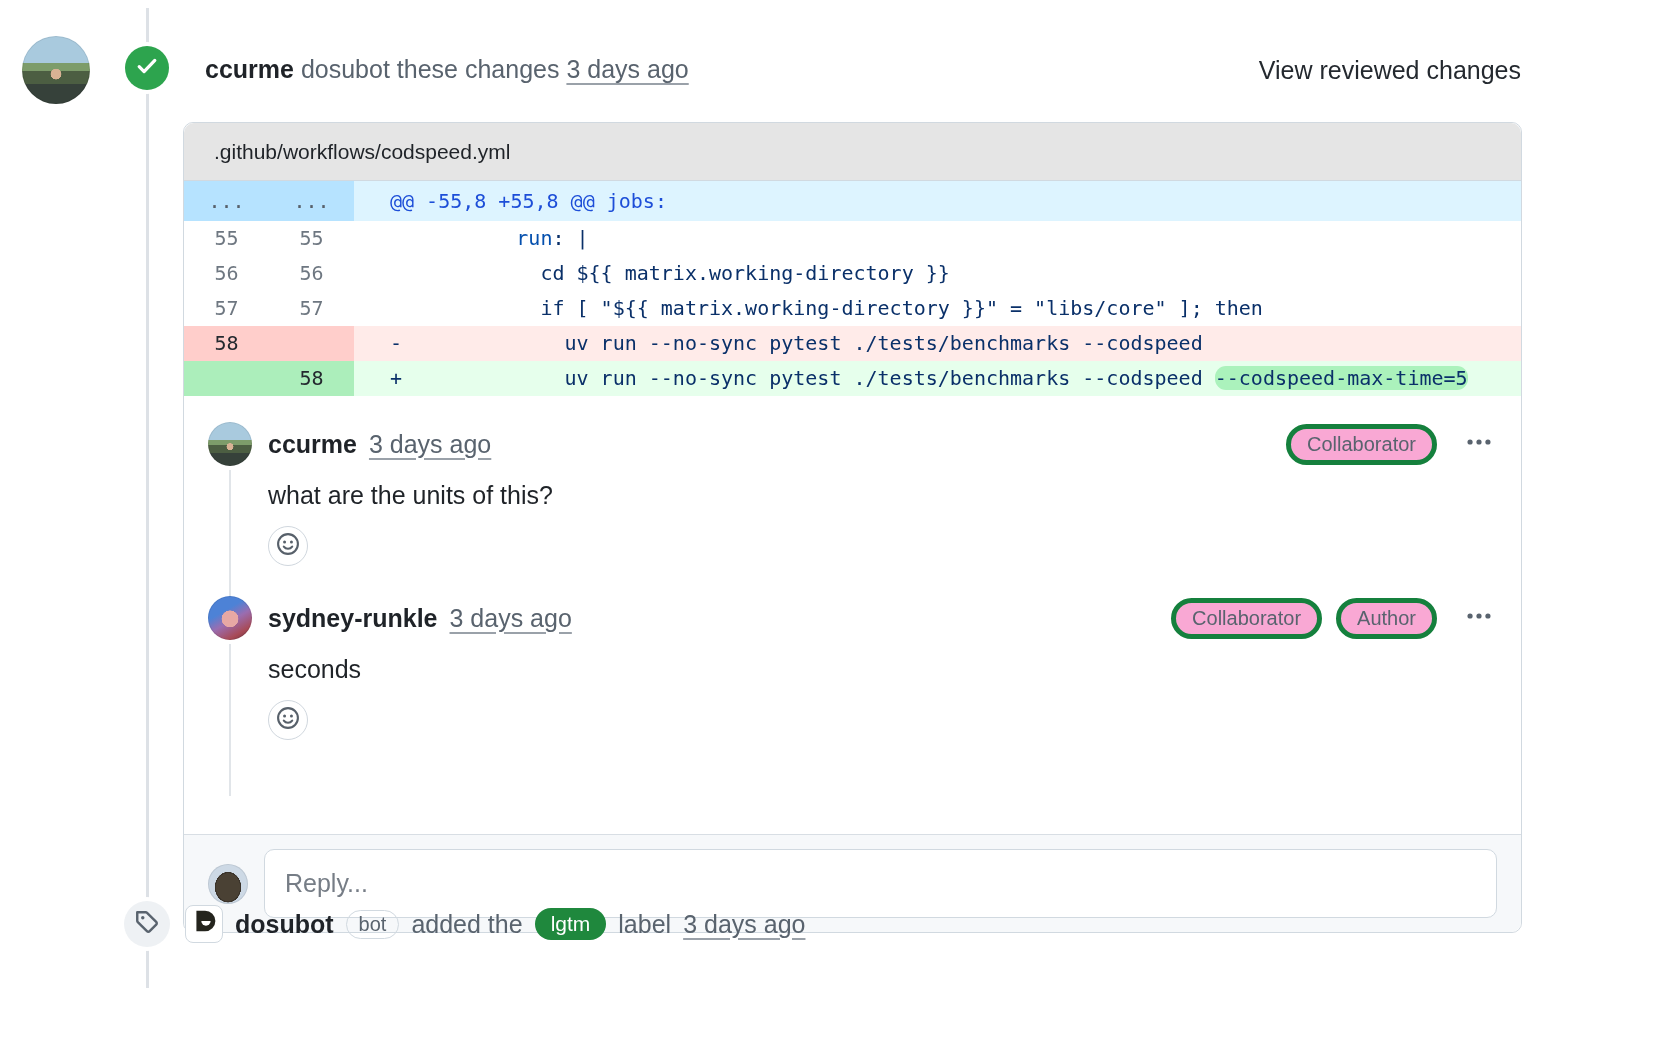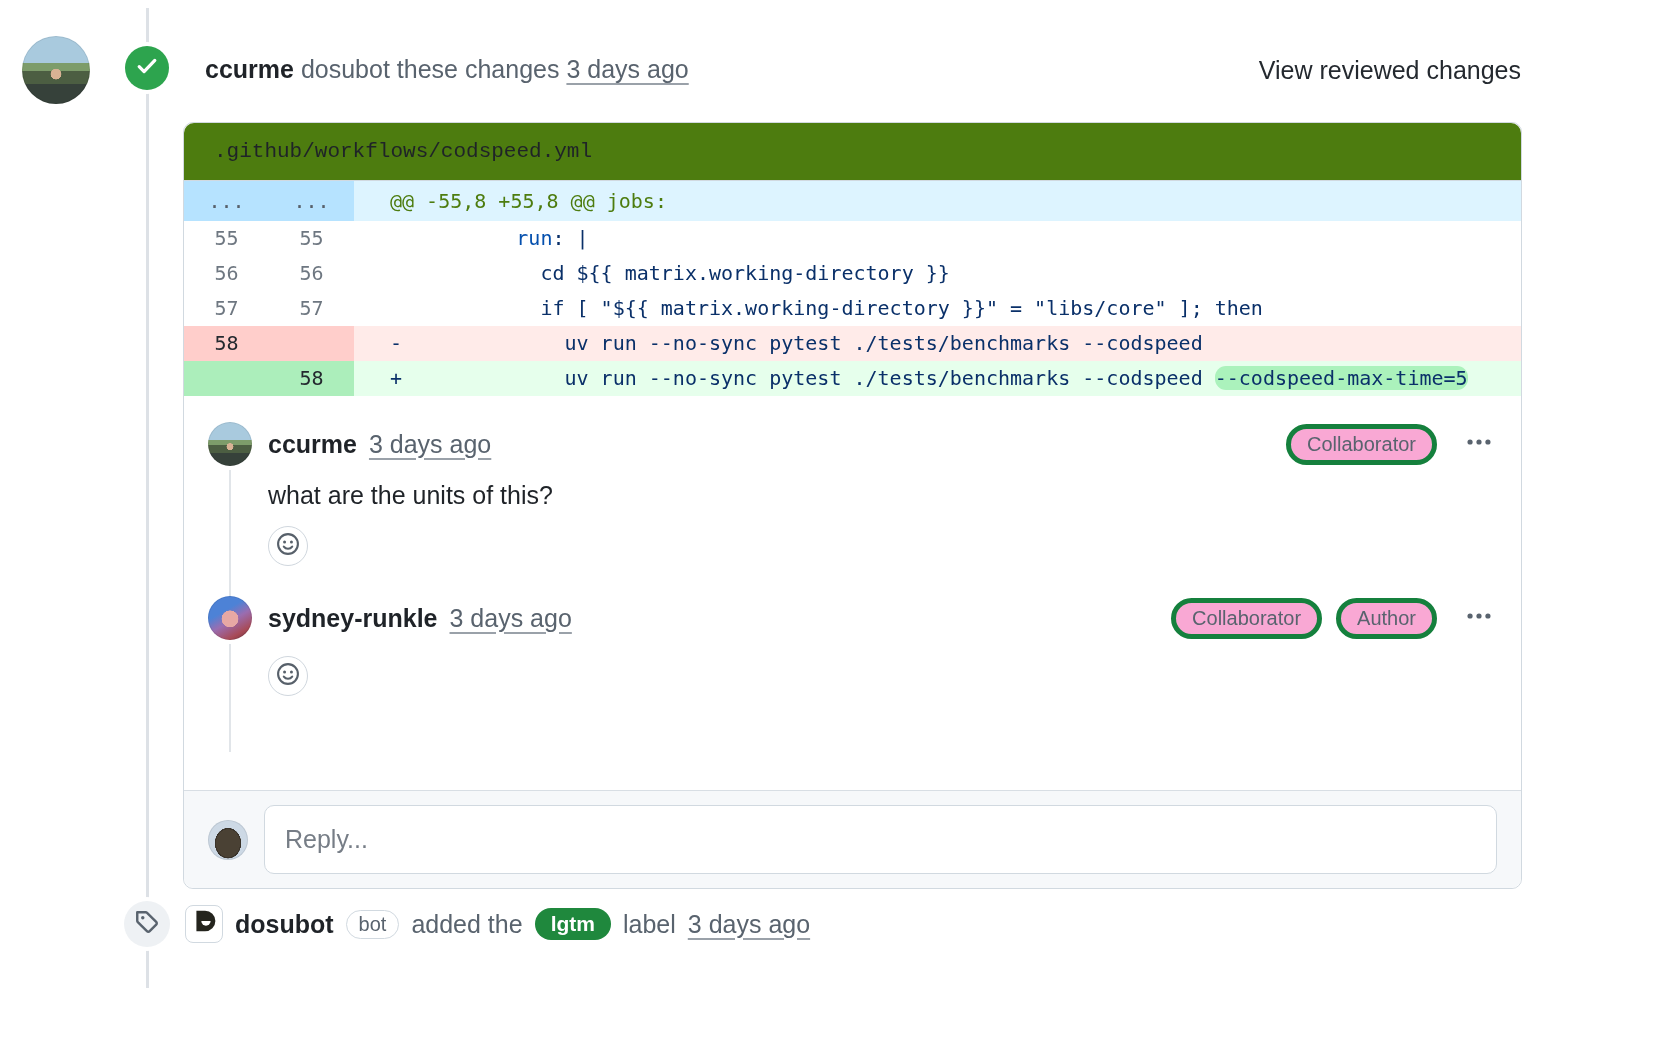--- a/index.html
+++ b/index.html
@@ -25,9 +25,9 @@
 
   
   .card { position:absolute; left:183px; top:122px; width:1339px; border:1px solid #d1d9e0; border-radius:10px; background:#fff; }
-  .file-header { height:58px; background:#4d7c0f; border-bottom:1px solid #d1d9e0; border-radius:10px 10px 0 0;
+  .file-header { height:58px; background:#e5e5e5; border-bottom:1px solid #d1d9e0; border-radius:10px 10px 0 0;
     display:flex; align-items:center; padding-left:30px;
-    font-family:Liberation Mono, monospace; font-size:21px; color:#1f2328; }
+    font-family:Liberation Sans, sans-serif; font-size:21px; color:#1f2328; }
 
   
   .diff { font-family:"DejaVu Sans Mono", monospace; font-size:20px; }

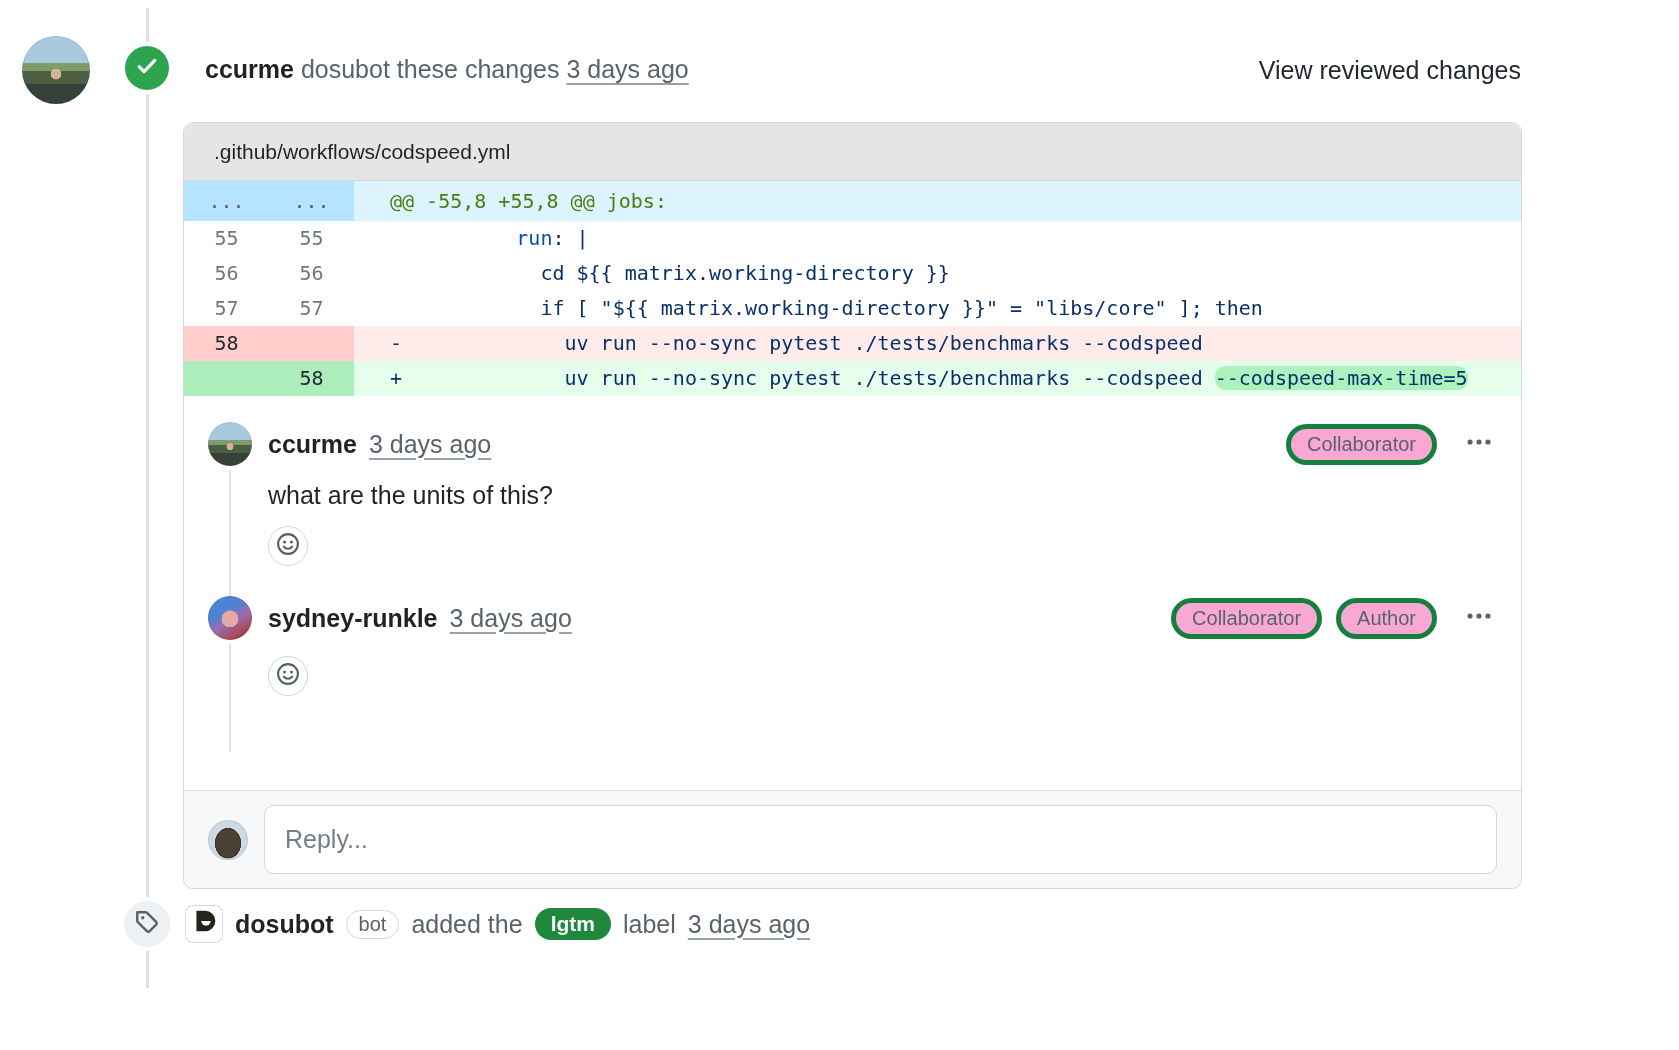--- a/index.html
+++ b/index.html
@@ -122,7 +122,7 @@
       <div class="drow hunk">
         <span class="lnum">...</span>
         <span class="lnum">...</span>
-        <span class="code" style="color:#4d7c0f">@@ -55,8 +55,8 @@ jobs:</span>
+        <span class="code" style="color:#1d4ed8">@@ -55,8 +55,8 @@ jobs:</span>
       </div>
 
       <div class="drow ctx">

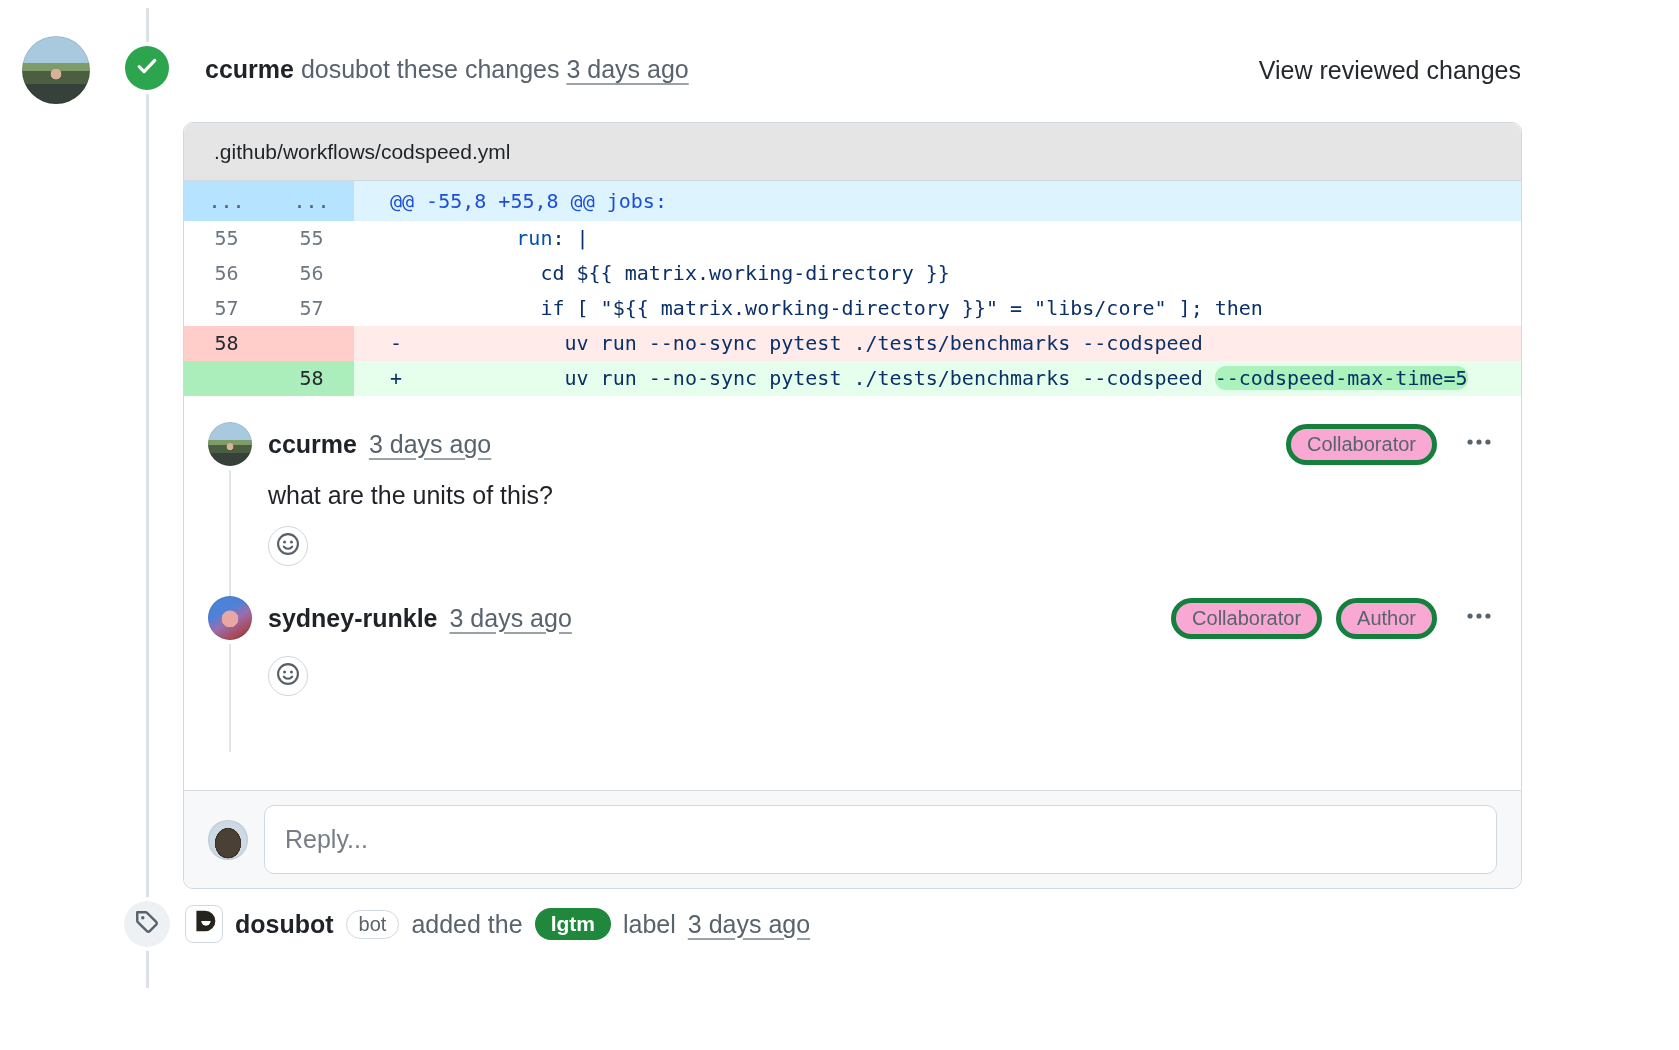--- a/index.html
+++ b/index.html
@@ -208,6 +208,7 @@
             </span>
           </span>
         </div>
+        <div class="c-body">seconds</div>
         <div class="emoji-btn">
           <span>
             <svg width="24" height="24" viewBox="0 0 16 16">

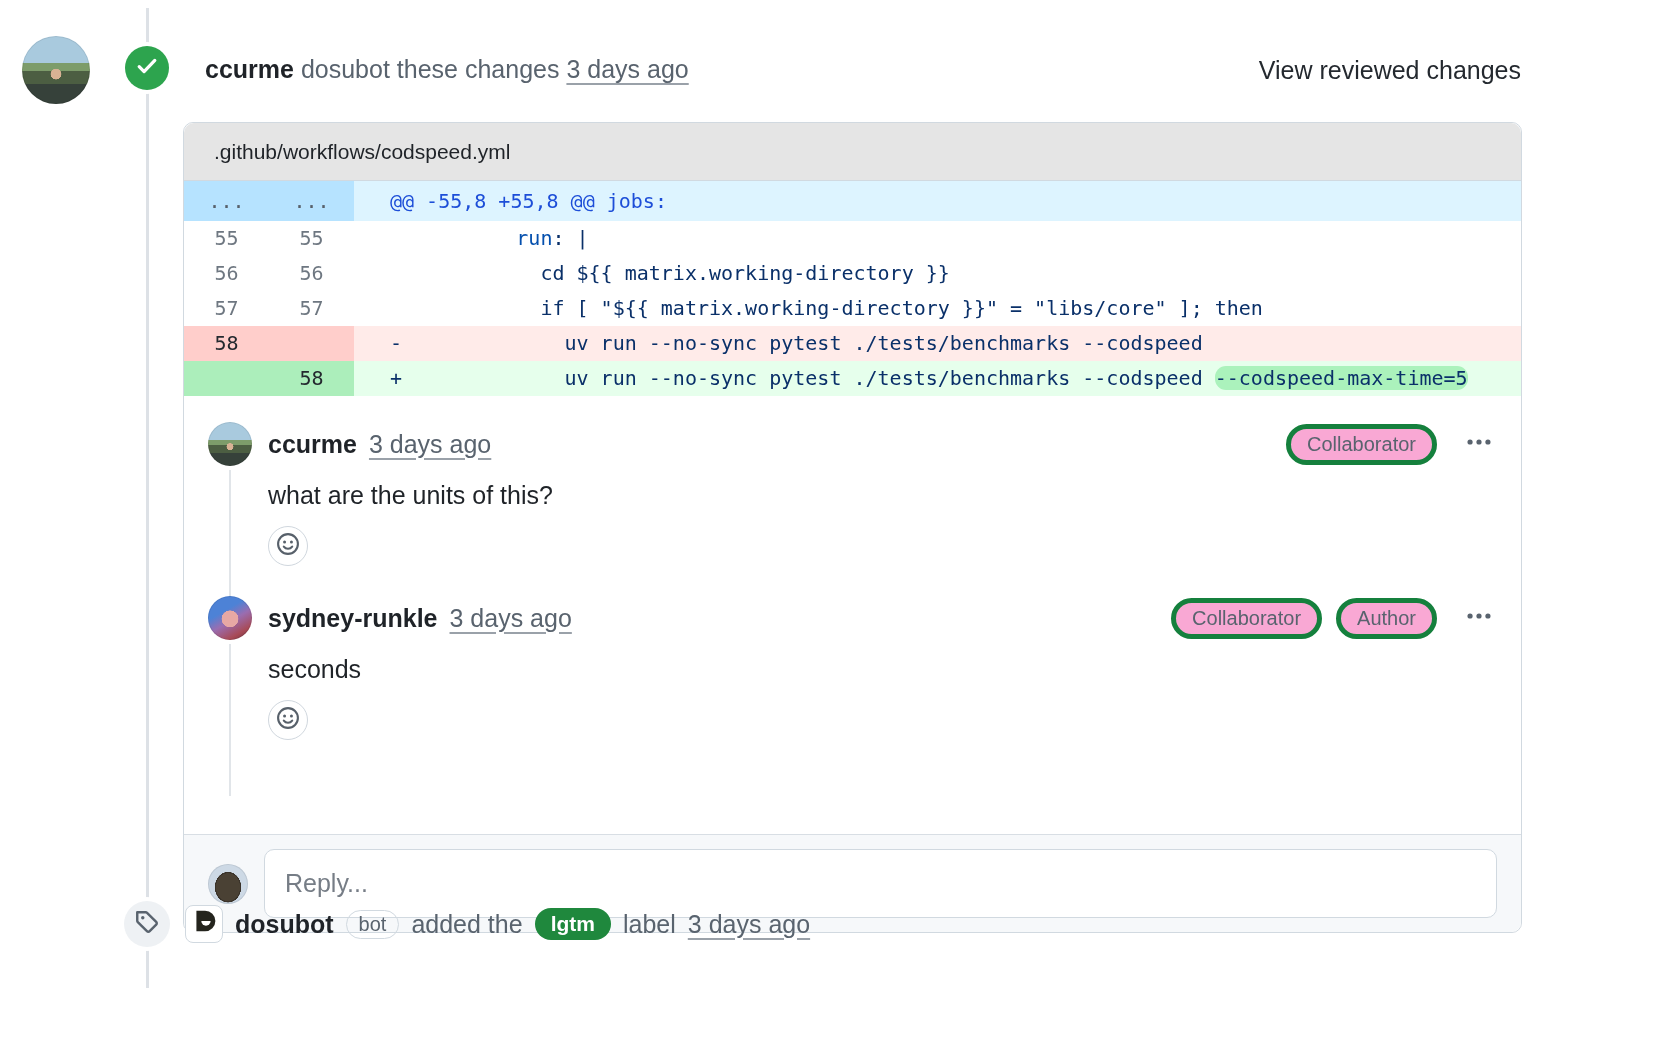--- a/index.html
+++ b/index.html
@@ -87,7 +87,7 @@
     display:flex; align-items:center; justify-content:center; }
   .label-event b { color:#1f2328; font-weight:700; cursor:pointer; }
   .bot-pill { border:1px solid #d1d9e0; border-radius:999px; padding:2px 12px; font-size:20px; color:#59636e; }
-  .lgtm-label { background:#1f883d; color:#fff; font-weight:700; font-size:21px; border-radius:999px;
+  .lgtm-label { background:#1f883d; color:#fff; font-weight:400; font-size:21px; border-radius:999px;
     padding:4px 16px; cursor:pointer; }
 </style>
 </head>

